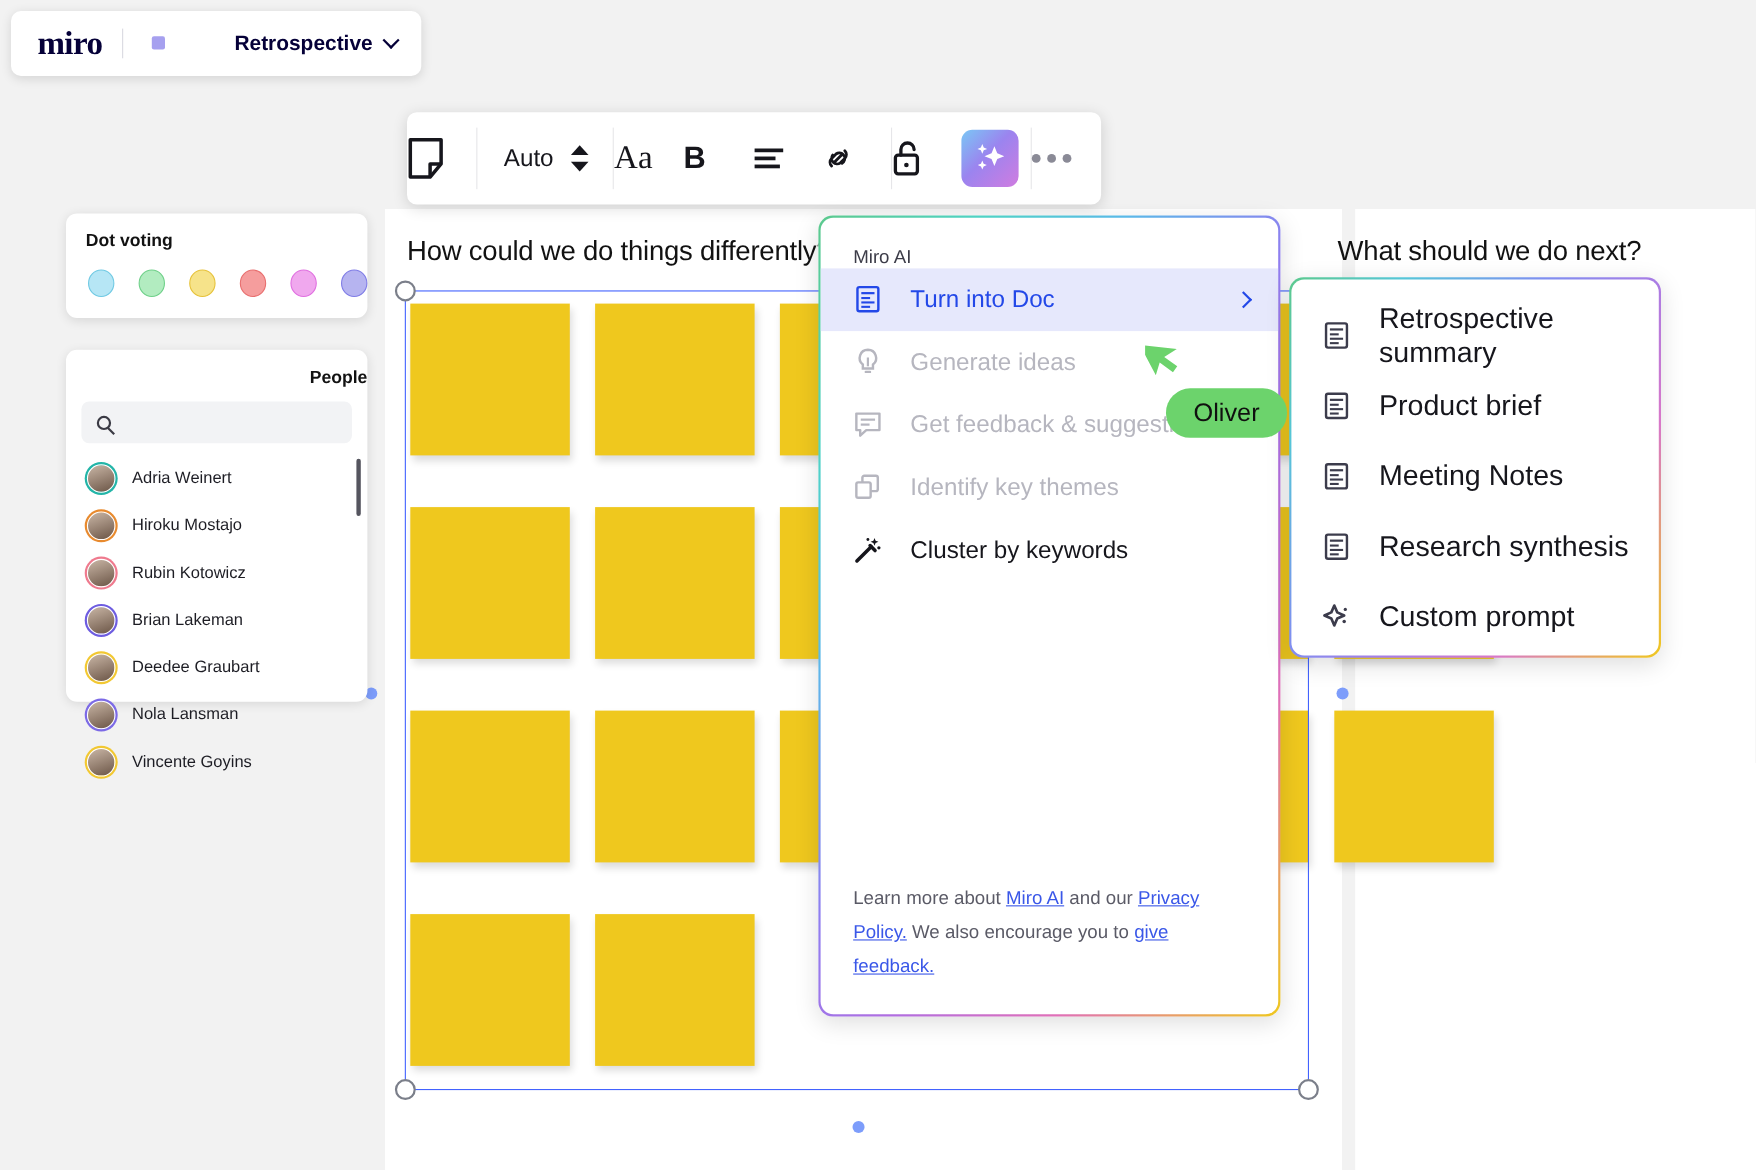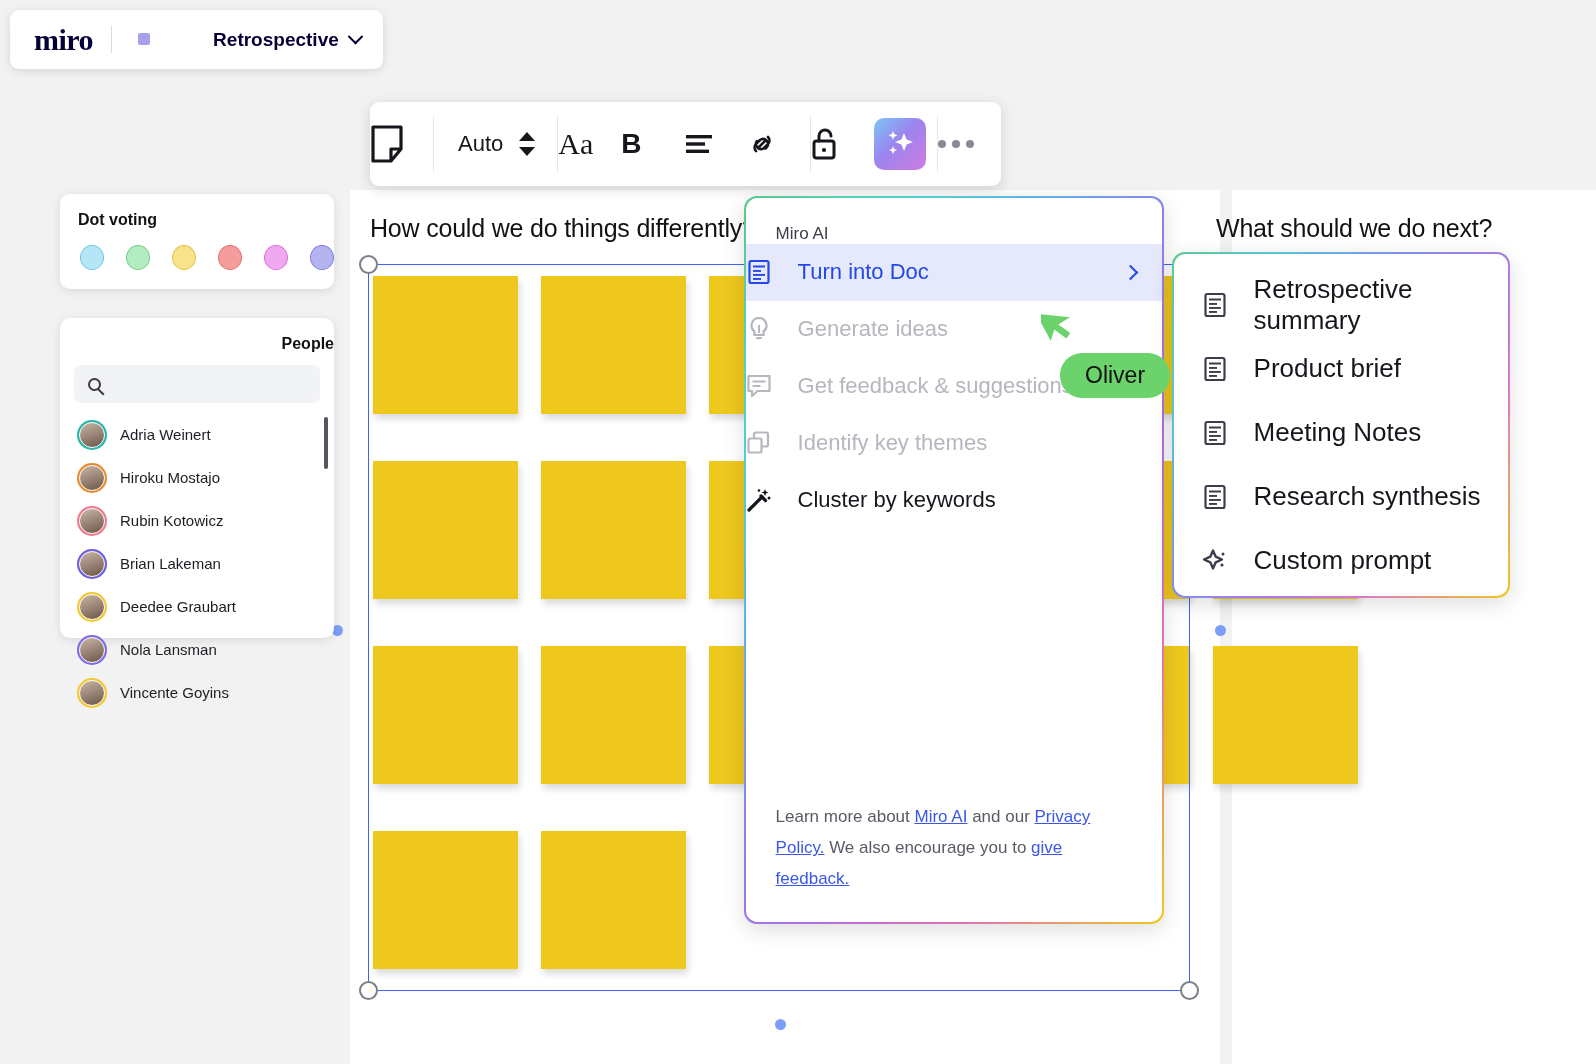--- a/index.html
+++ b/index.html
@@ -267,6 +267,7 @@
   .ai-item {
     display: flex; align-items: center;
     height: 57px;
+    padding-left: 30px;
     gap: 26px;
     cursor: pointer;
     position: relative;

